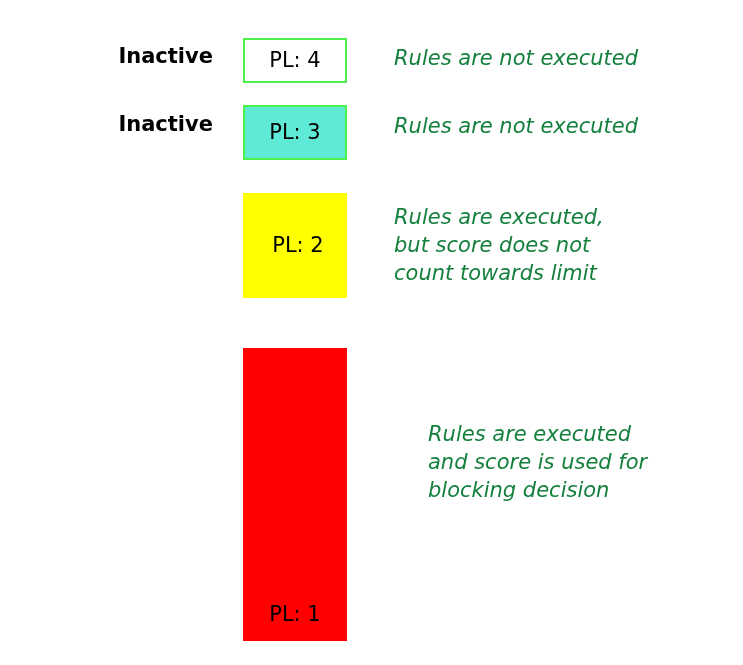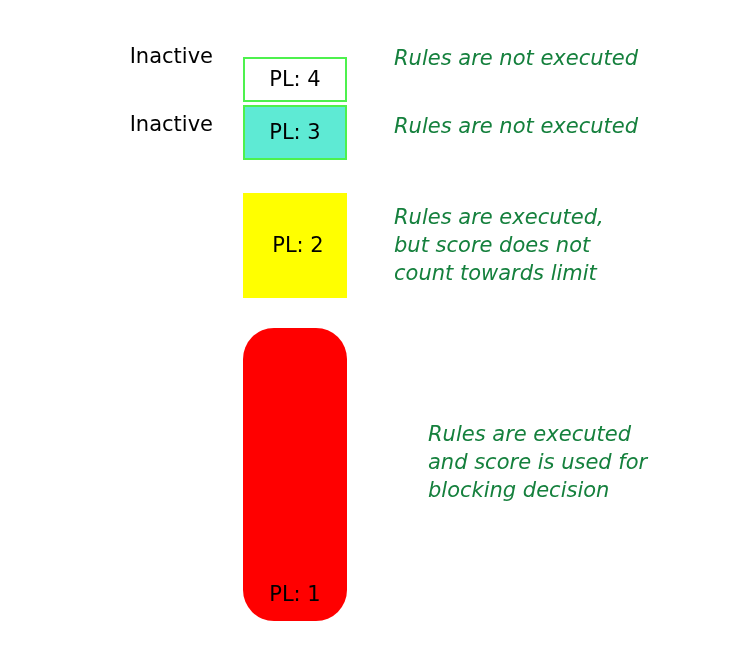--- a/index.html
+++ b/index.html
@@ -29,7 +29,7 @@
     font-family: "DejaVu Sans", sans-serif;
     font-size: 21px;
     line-height: 1.15;
-    font-weight: 400;
+    font-weight: 700;
   }
 
   

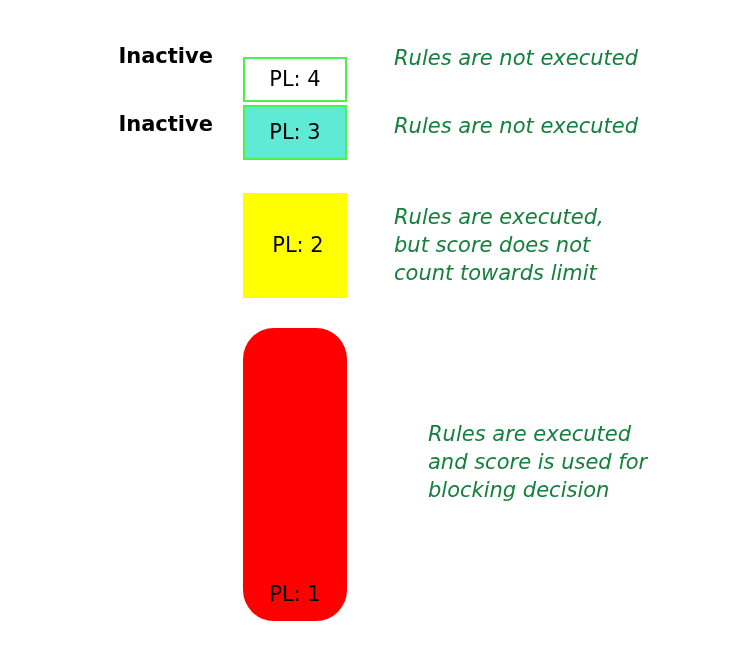--- a/index.html
+++ b/index.html
@@ -79,7 +79,7 @@
 
   <div class="state-label" style="top:44px;">Inactive</div>
 
-  <div class="pl-box bordered" style="top:38px; height:45px; background:#ffffff;margin-top:19px;">
+  <div class="pl-box bordered" style="top:38px; height:45px; background:#ffffff;">
     <span class="pl-text">PL: 4</span>
   </div>
 

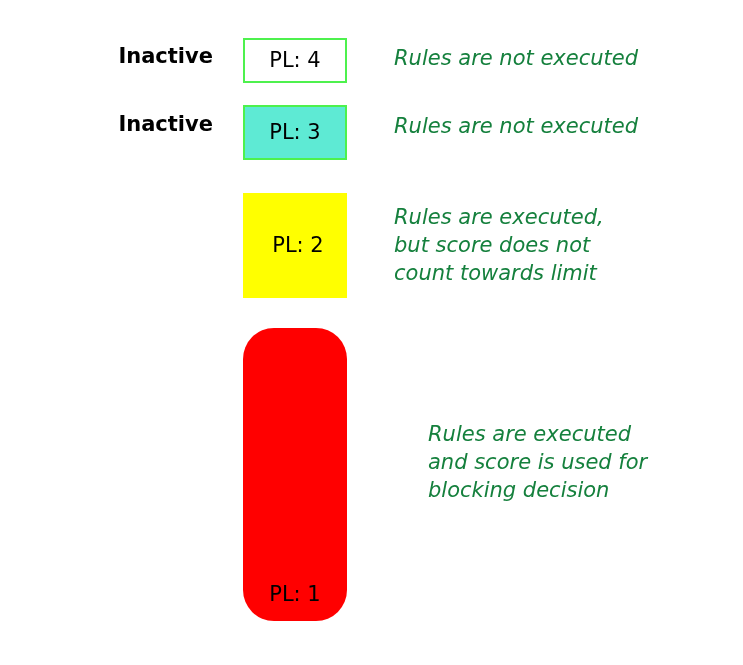--- a/index.html
+++ b/index.html
@@ -103,7 +103,7 @@
 count towards limit</div>
 
 
-  <div class="pl-box anchor-mid" style="top:328px; height:293px; background:#ff0000;border-radius:31px;">
+  <div class="pl-box anchor-mid" style="top:348px; height:293px; background:#ff0000;">
     <span class="pl-text" style="transform:translateY(120px);">PL: 1</span>
   </div>
 

